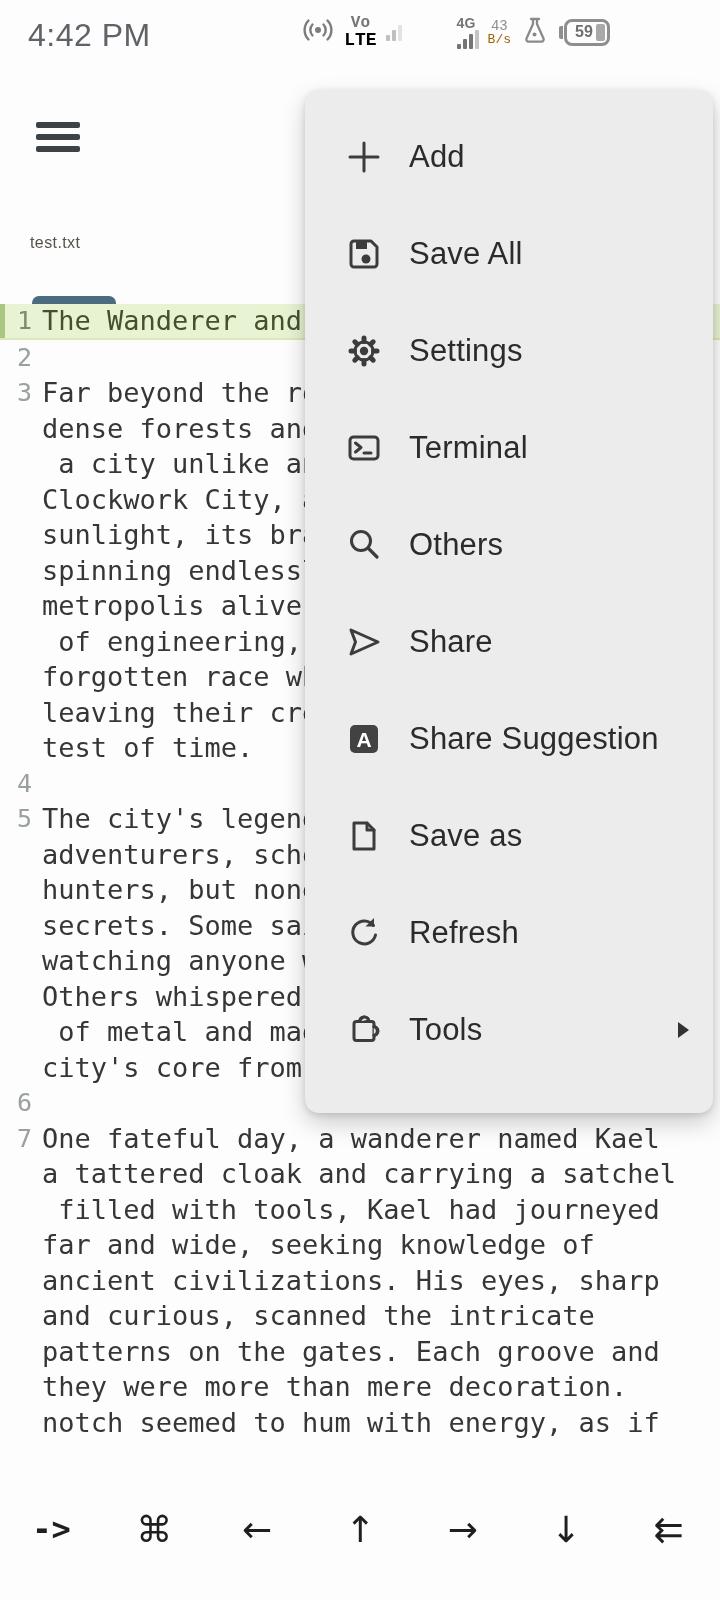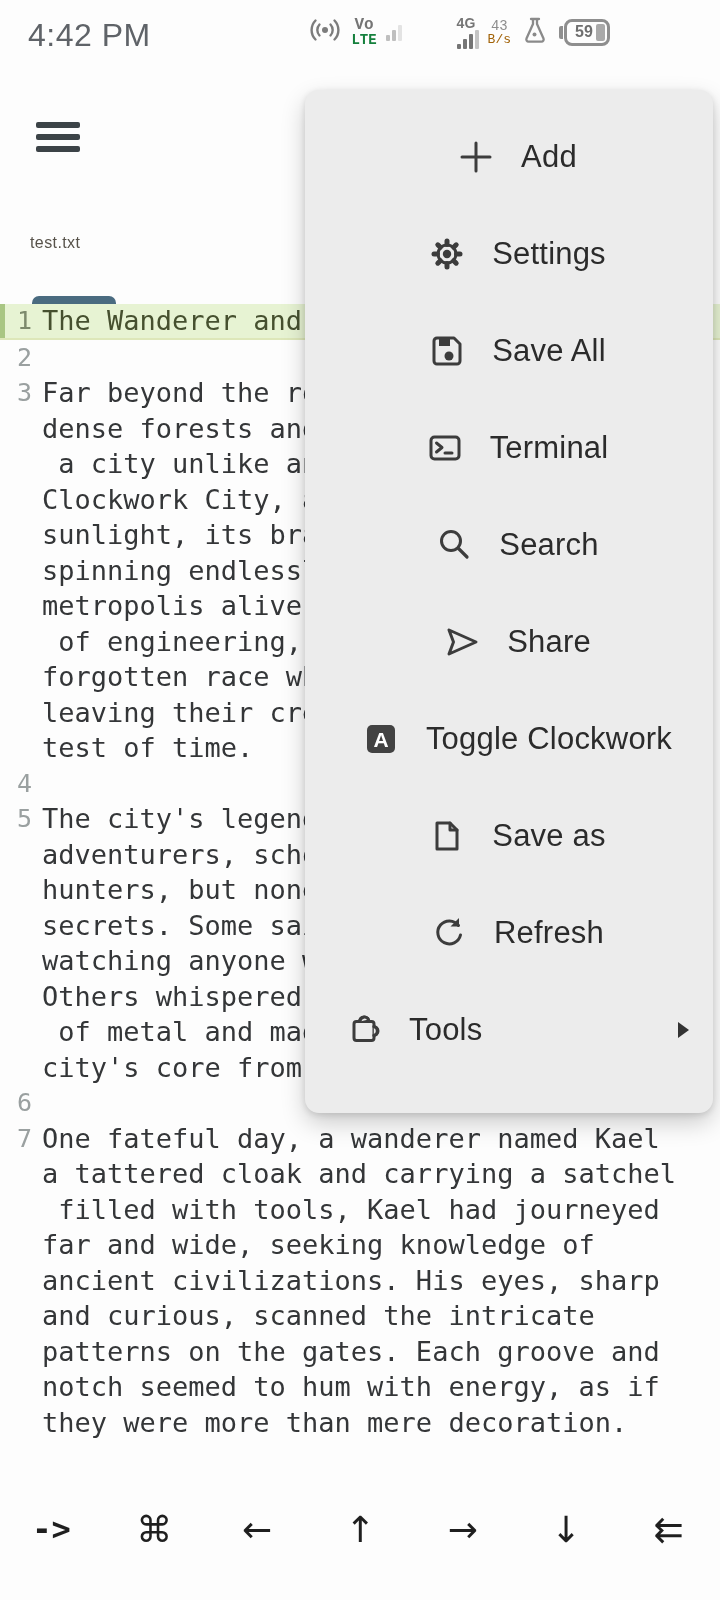--- a/index.html
+++ b/index.html
@@ -12,7 +12,7 @@
   .sb-icons{position:absolute;right:14px;top:0;height:64px;display:flex;align-items:center;gap:9px;color:#7c7c7c;}
   .sb-stack{display:flex;flex-direction:column;align-items:center;line-height:1;font-family:Liberation Mono, monospace;}
   .sb-stack .t1{font-size:16px;font-weight:bold;color:#757575;}
-  .sb-stack .t2{font-size:14px;font-weight:bold;color:#15803d;}
+  .sb-stack .t2{font-size:18px;font-weight:bold;color:#000000;}
   .sb-stack .s1{font-size:14px;color:#8d8d8d;}
   .sb-stack .s2{font-size:13px;color:#a16207;}
   .sig-wrap{display:flex;flex-direction:column;align-items:center;line-height:1;margin-left:46px;}

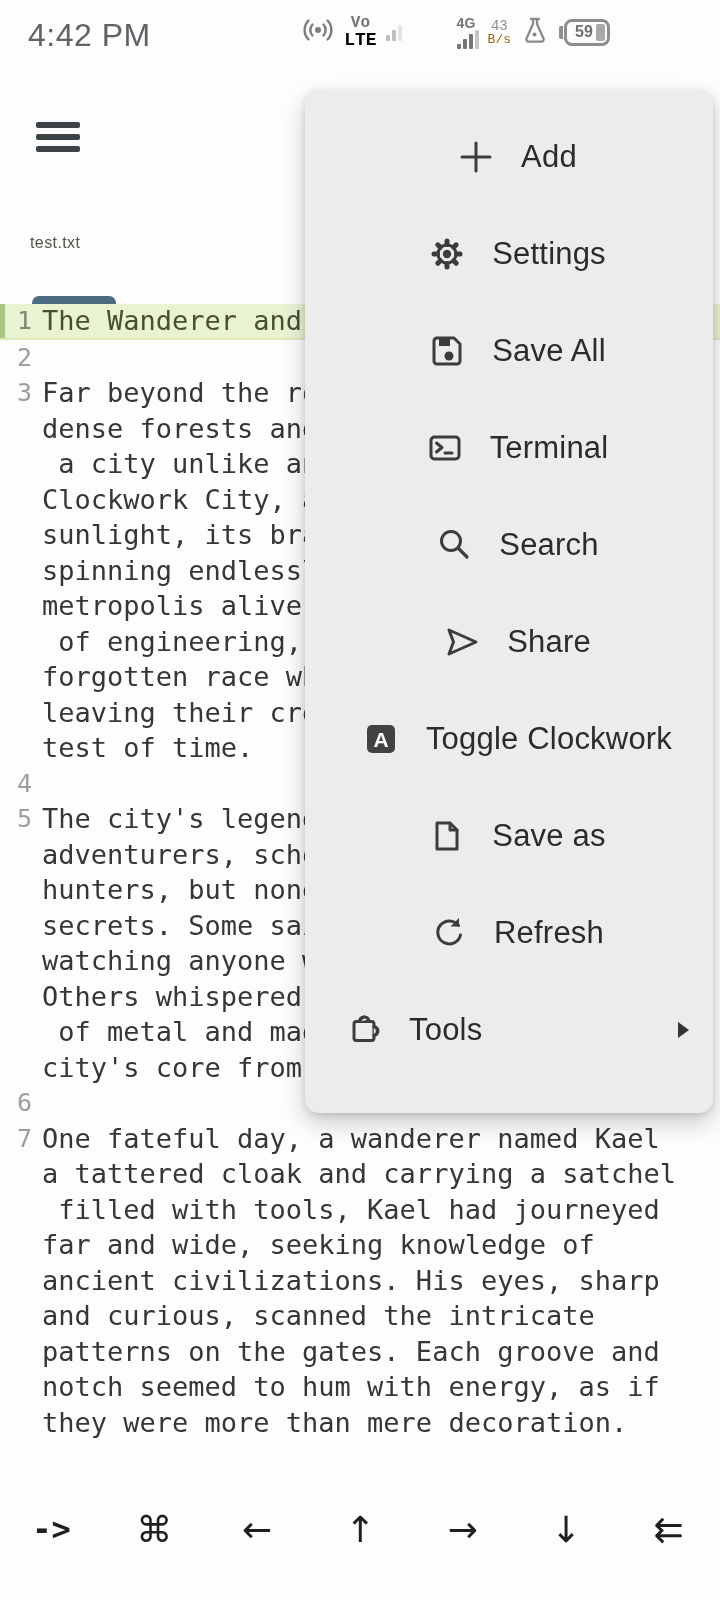--- a/index.html
+++ b/index.html
@@ -51,7 +51,7 @@
   .menu{position:absolute;left:305px;top:90px;width:408px;height:1023px;background:#ececec;border-radius:14px;
         box-shadow:0 10px 24px rgba(0,0,0,.20),0 2px 6px rgba(0,0,0,.12);z-index:5;
         padding:18px 0 0 0;box-sizing:border-box;}
-  .menu-item{display:flex;align-items:center;height:97px;padding:0 24px 0 38px;cursor:pointer;justify-content:center;}
+  .menu-item{display:flex;align-items:center;height:97px;padding:0 24px 0 38px;cursor:pointer;}
   .mi-icon{width:42px;height:42px;flex:0 0 42px;display:flex;align-items:center;justify-content:center;}
   .mi-label{margin-left:24px;font-size:31px;color:#2b2b2b;letter-spacing:.2px;}
   .mi-caret{margin-left:auto;width:0;height:0;border-left:11px solid #333;border-top:8px solid transparent;border-bottom:8px solid transparent;}

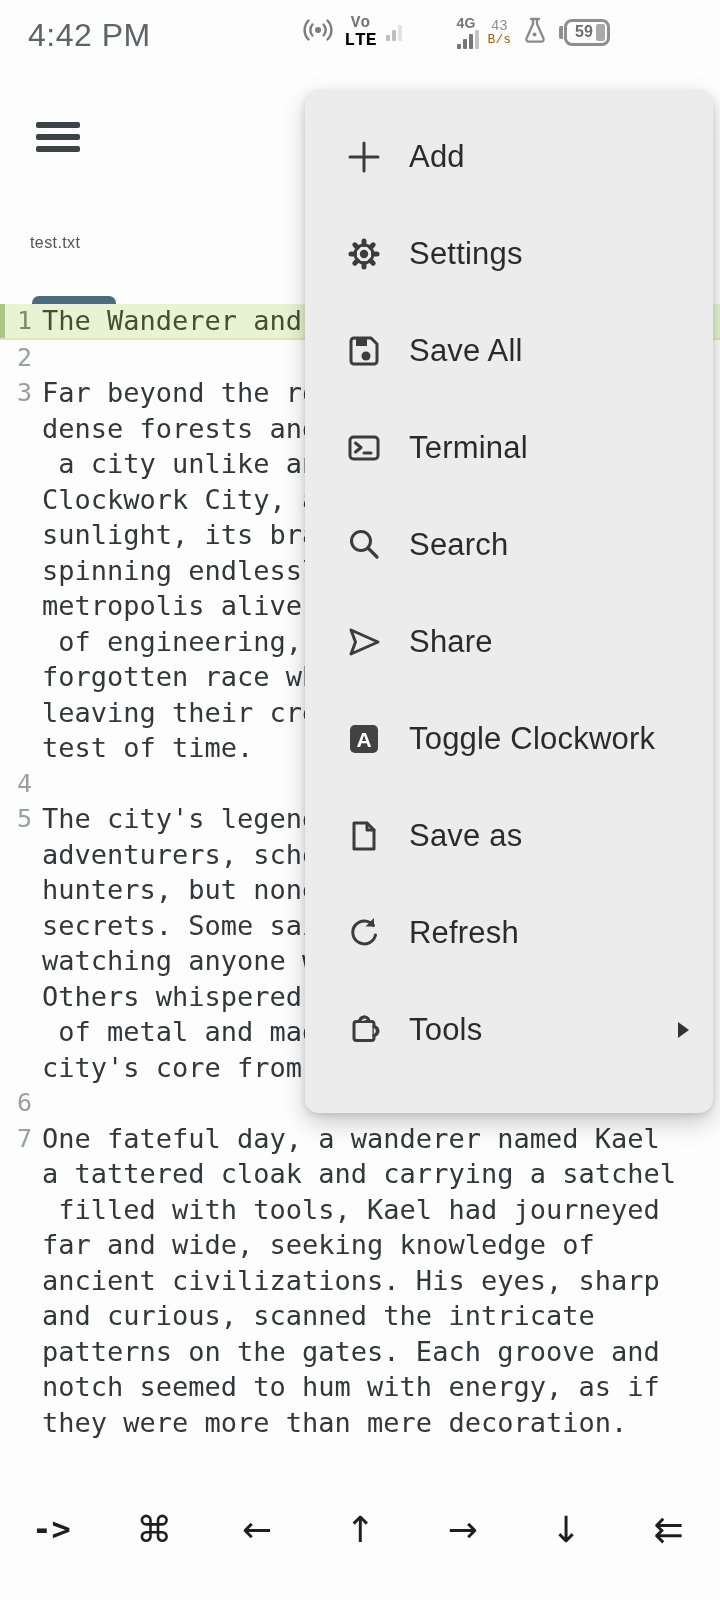--- a/index.html
+++ b/index.html
@@ -268,6 +268,16 @@
       <div class="menu-item">
         <span class="mi-icon">
           <svg width="40" height="40" viewBox="0 0 40 40">
+            <path d="M7 10a3 3 0 0 1 3-3h17l6 6v17a3 3 0 0 1-3 3H10a3 3 0 0 1-3-3z" fill="none" stroke="#3c3c3c" stroke-width="3" stroke-linecap="round" stroke-linejoin="round"></path>
+            <rect x="12" y="7" width="11" height="8" fill="#3c3c3c"></rect>
+            <circle cx="22" cy="25" r="4.5" fill="#3c3c3c"></circle>
+          </svg>
+        </span>
+        <span class="mi-label">Save All</span>
+      </div>
+      <div class="menu-item">
+        <span class="mi-icon">
+          <svg width="40" height="40" viewBox="0 0 40 40">
             <circle cx="20" cy="20" r="9" fill="none" stroke="#3c3c3c" stroke-width="3" stroke-linecap="round" stroke-linejoin="round"></circle>
             <g stroke="#3c3c3c" stroke-width="5" stroke-linecap="round">
               <line x1="29.5" y1="20" x2="33" y2="20"></line>
@@ -287,16 +297,6 @@
       <div class="menu-item">
         <span class="mi-icon">
           <svg width="40" height="40" viewBox="0 0 40 40">
-            <path d="M7 10a3 3 0 0 1 3-3h17l6 6v17a3 3 0 0 1-3 3H10a3 3 0 0 1-3-3z" fill="none" stroke="#3c3c3c" stroke-width="3" stroke-linecap="round" stroke-linejoin="round"></path>
-            <rect x="12" y="7" width="11" height="8" fill="#3c3c3c"></rect>
-            <circle cx="22" cy="25" r="4.5" fill="#3c3c3c"></circle>
-          </svg>
-        </span>
-        <span class="mi-label">Save All</span>
-      </div>
-      <div class="menu-item">
-        <span class="mi-icon">
-          <svg width="40" height="40" viewBox="0 0 40 40">
             <rect x="6" y="9" width="28" height="22" rx="3.5" fill="none" stroke="#3c3c3c" stroke-width="3" stroke-linecap="round" stroke-linejoin="round"></rect>
             <path d="M11.5 15l5.5 4.5-5.5 4.5" fill="none" stroke="#3c3c3c" stroke-width="3" stroke-linecap="round" stroke-linejoin="round"></path>
             <line x1="20" y1="25" x2="27" y2="25" stroke="#3c3c3c" stroke-width="3" stroke-linecap="round"></line>

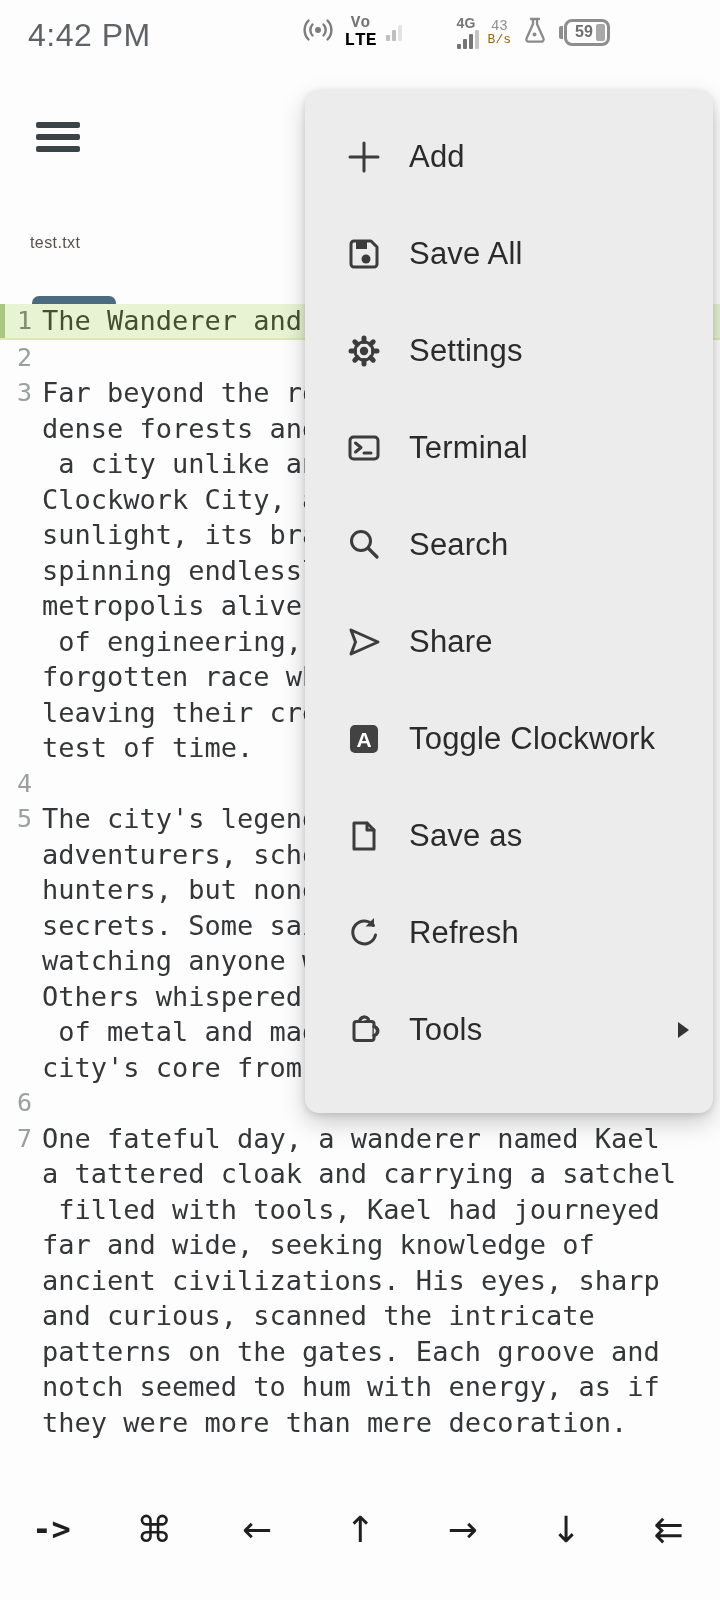--- a/index.html
+++ b/index.html
@@ -311,7 +311,7 @@
             <line x1="24.5" y1="23.5" x2="33" y2="32" stroke="#3c3c3c" stroke-width="3.2" stroke-linecap="round"></line>
           </svg>
         </span>
-        <span class="mi-label">Search</span>
+        <span class="mi-label">Others</span>
       </div>
       <div class="menu-item">
         <span class="mi-icon">

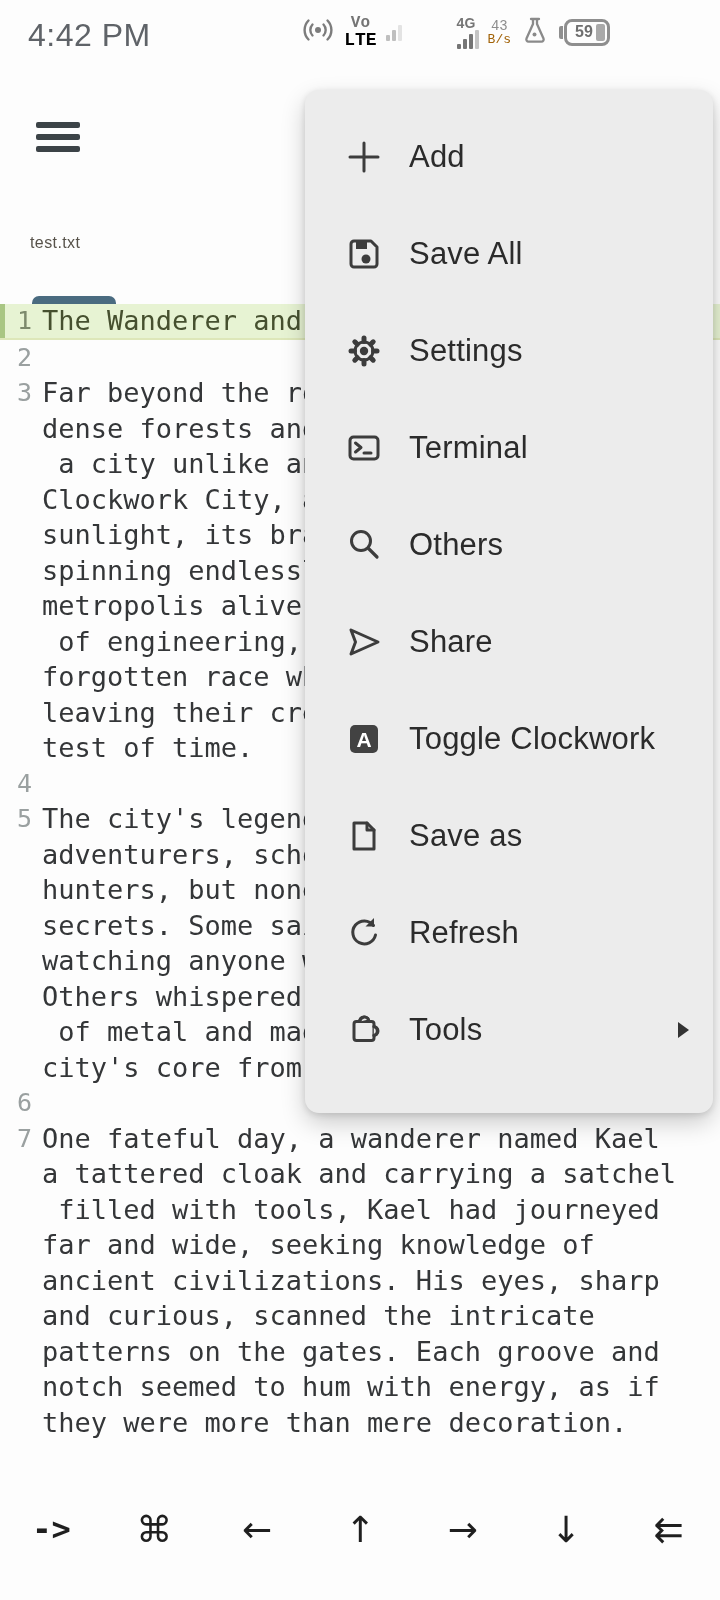--- a/index.html
+++ b/index.html
@@ -328,7 +328,7 @@
             <text x="20" y="28" text-anchor="middle" font-family="Liberation Sans,sans-serif" font-size="21" font-weight="bold" fill="#ffffff">A</text>
           </svg>
         </span>
-        <span class="mi-label">Toggle Clockwork</span>
+        <span class="mi-label">Share Suggestion</span>
       </div>
       <div class="menu-item">
         <span class="mi-icon">

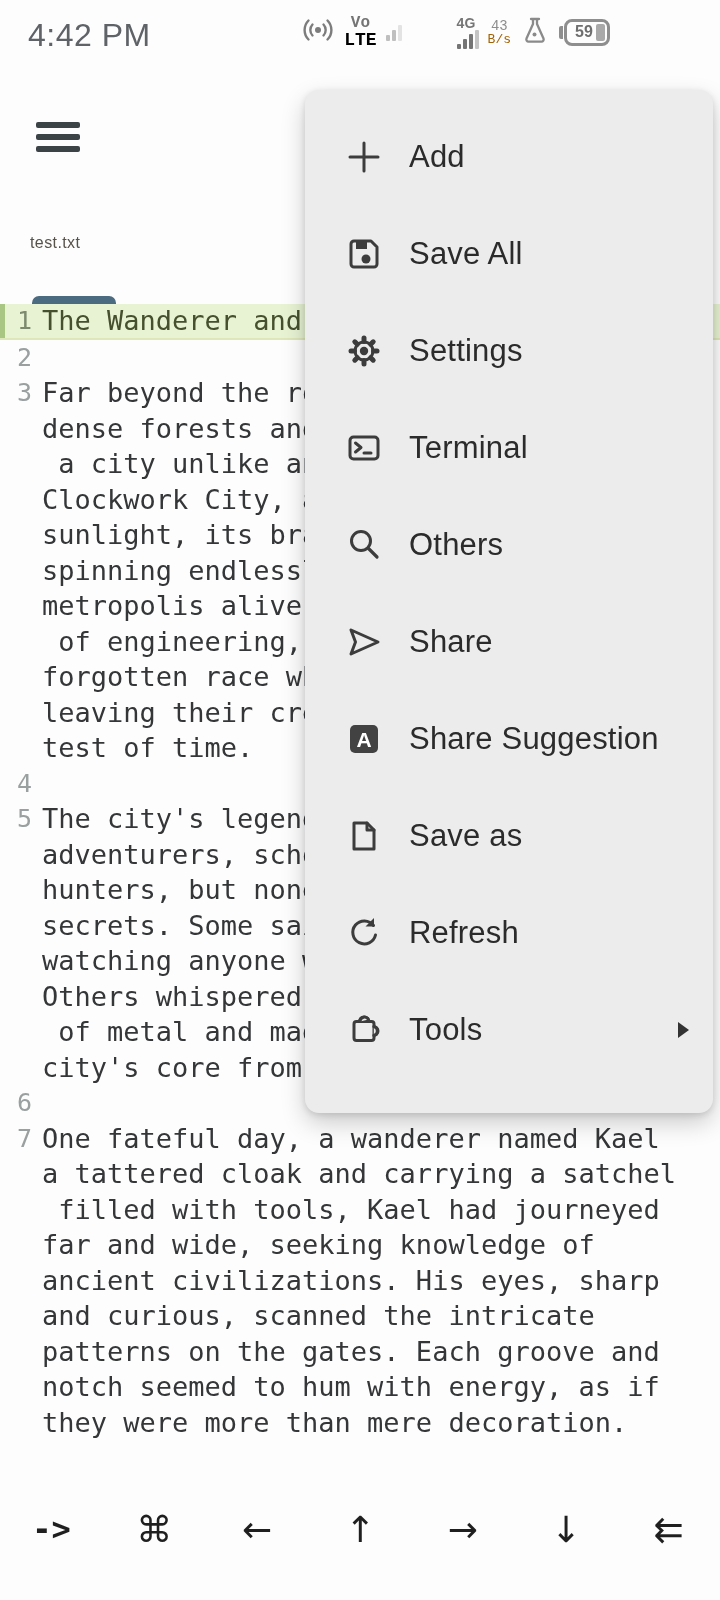--- a/index.html
+++ b/index.html
@@ -247,11 +247,11 @@
       </div>
       <div class="row">
         <span class="gut"></span>
+        <span class="code">they were more than mere decoration.</span>
+      </div>
+      <div class="row">
+        <span class="gut"></span>
         <span class="code">notch seemed to hum with energy, as if</span>
-      </div>
-      <div class="row">
-        <span class="gut"></span>
-        <span class="code">they were more than mere decoration.</span>
       </div>
     </div>
   <div class="faded-gutter-mark"></div>

